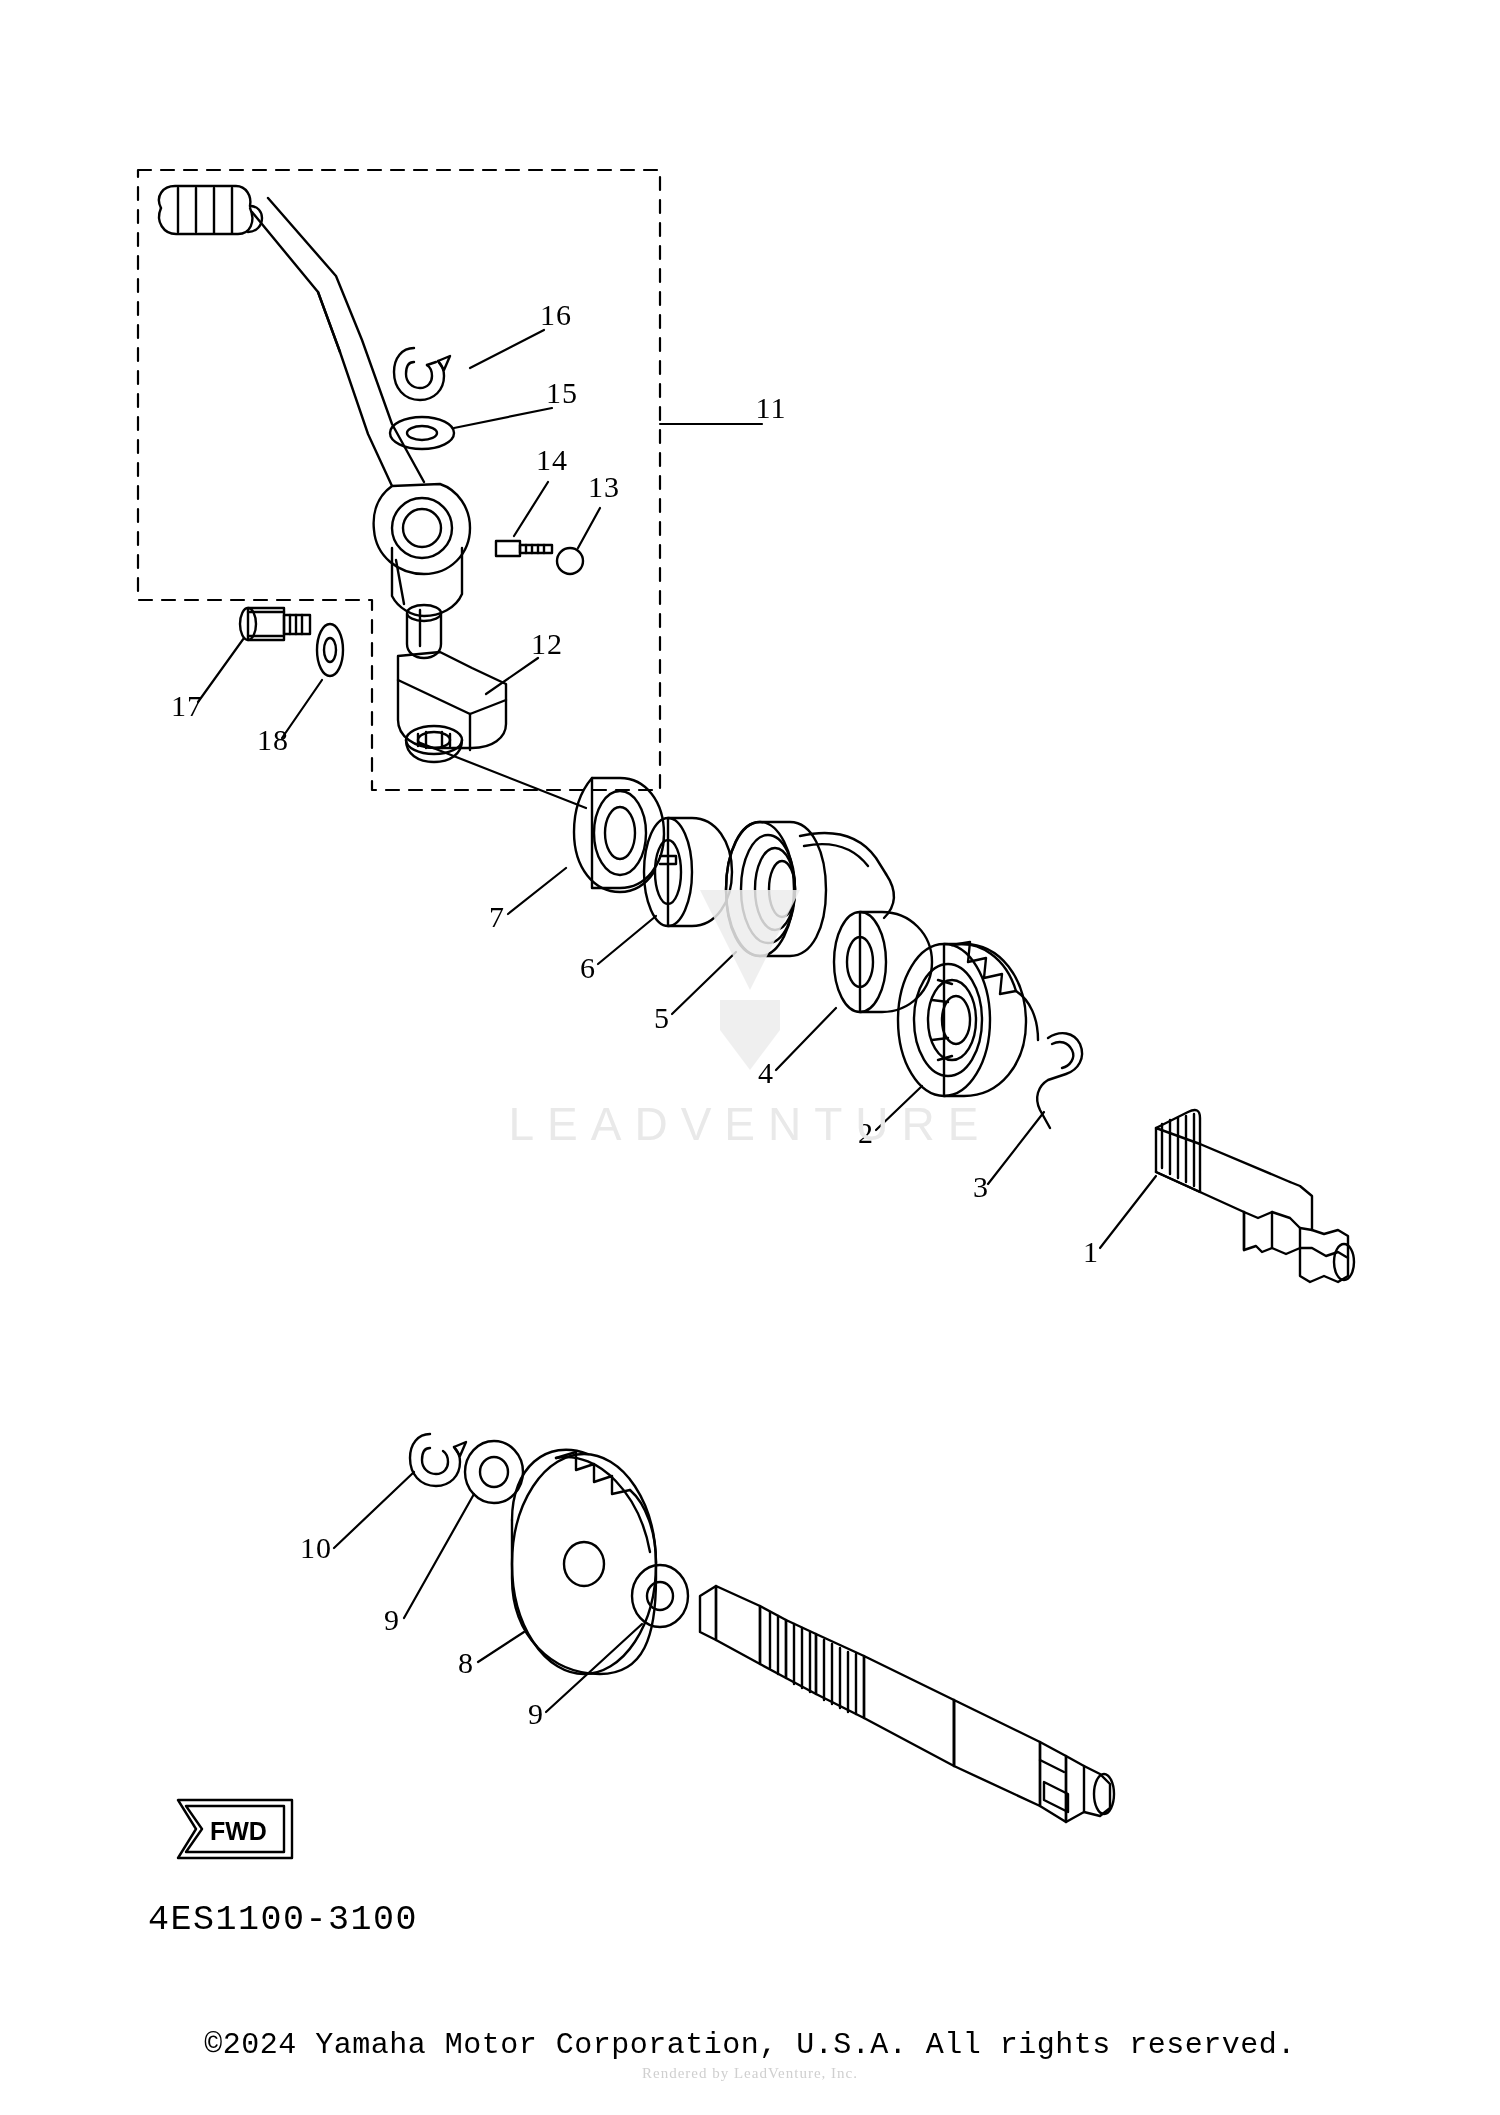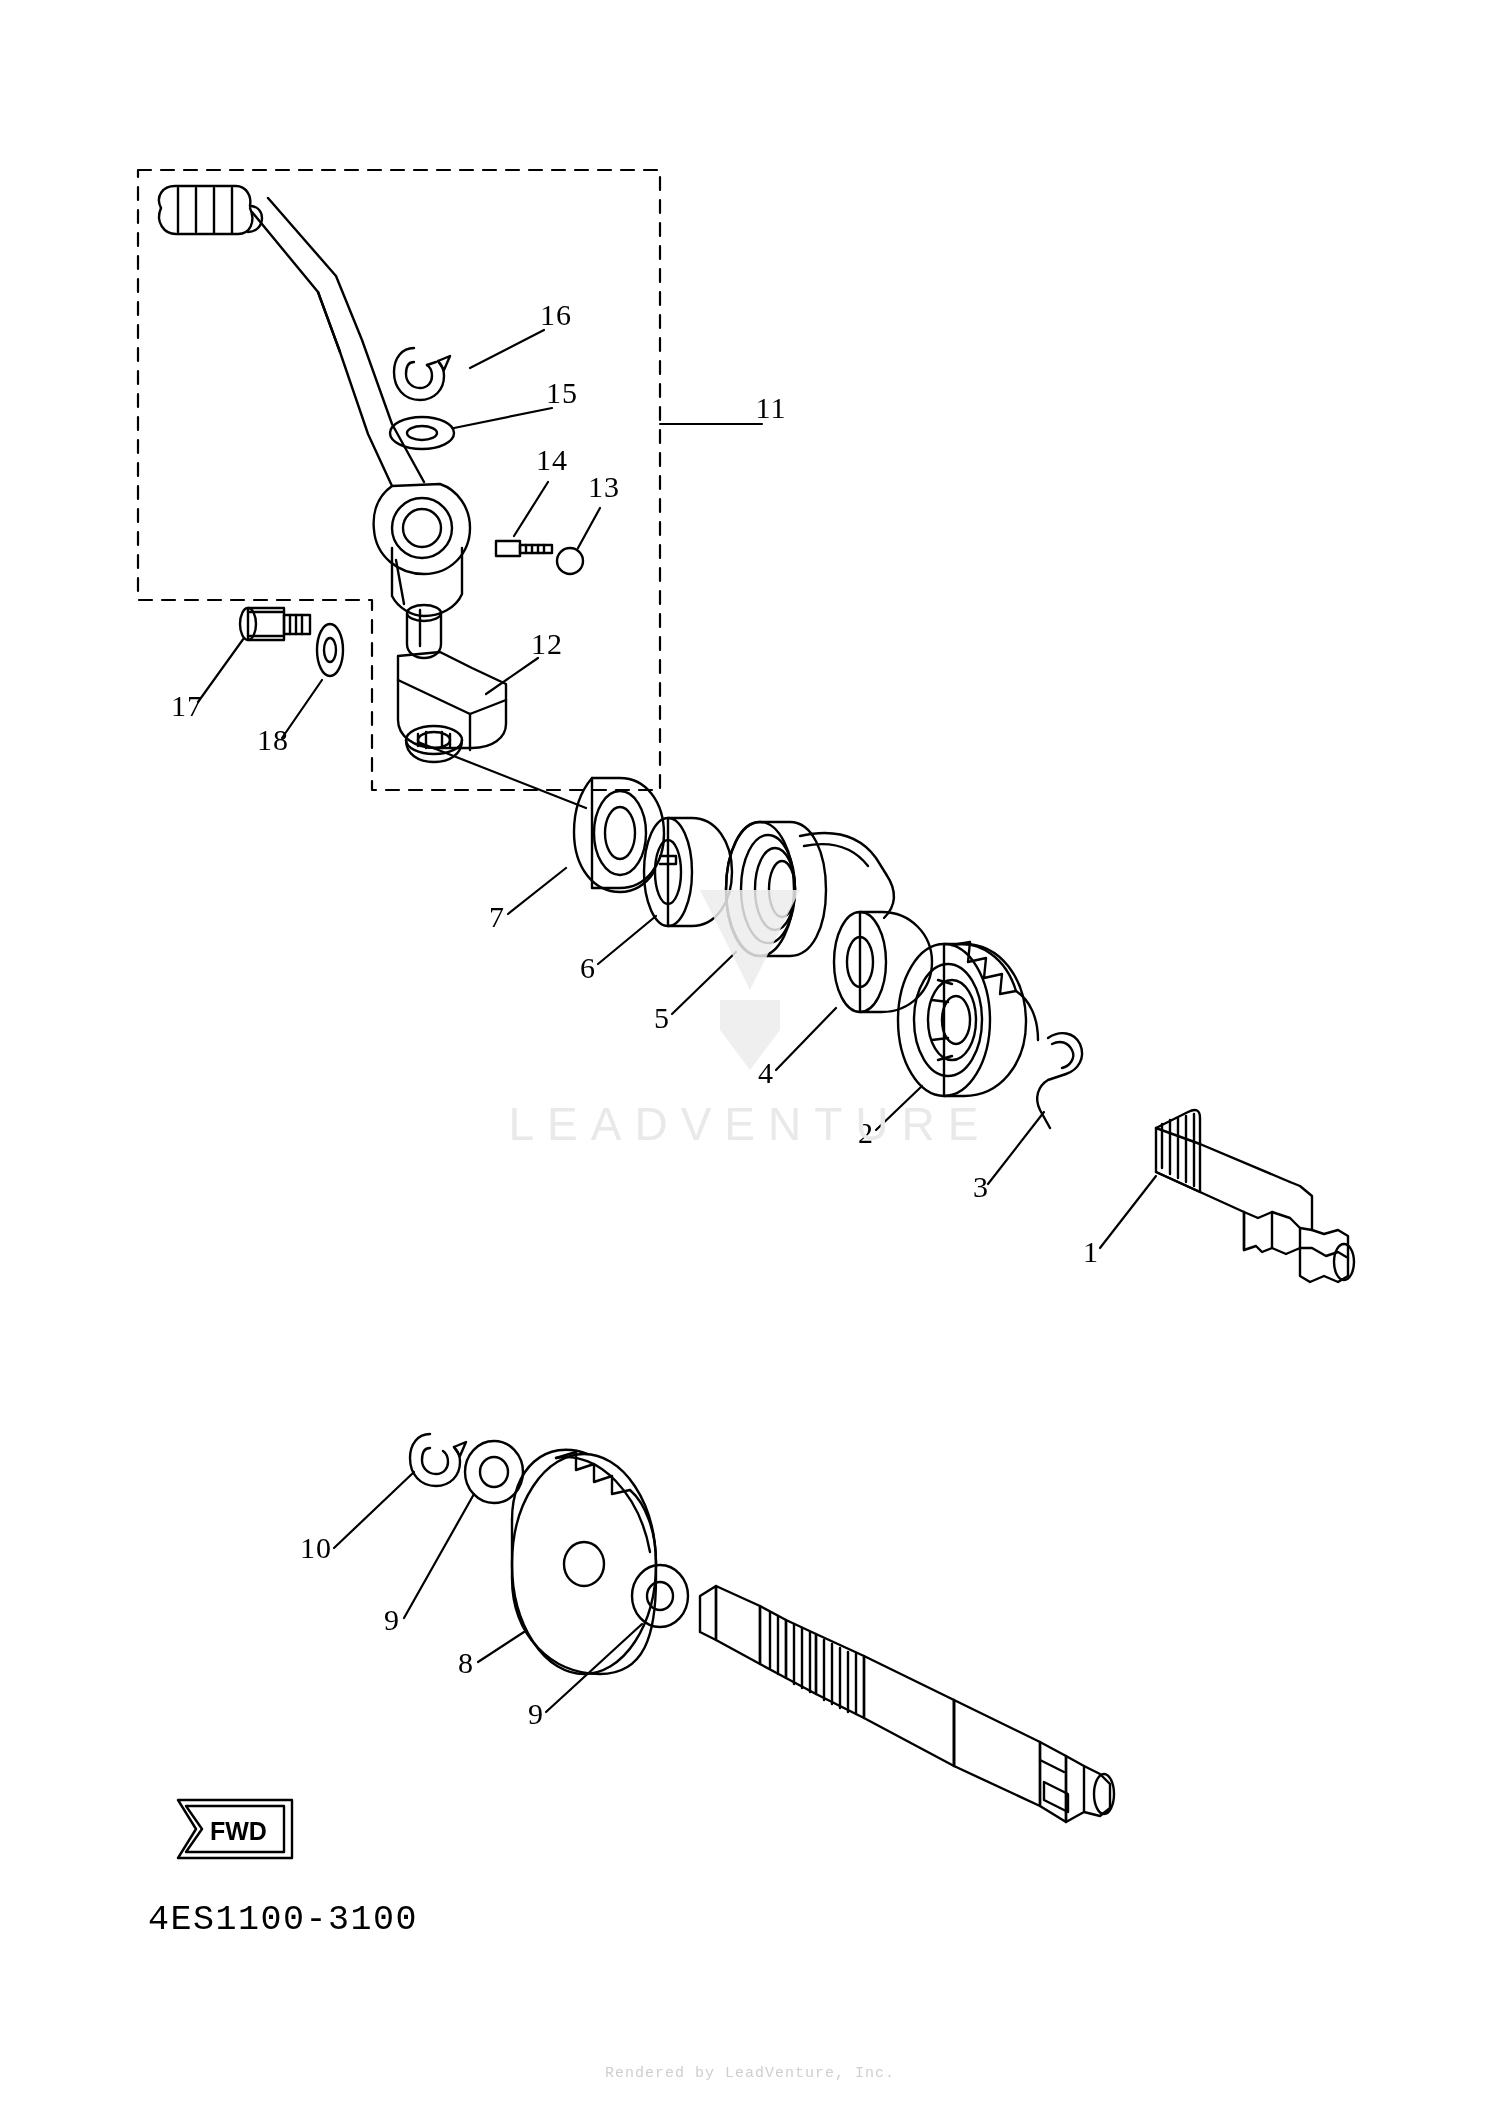--- a/index.html
+++ b/index.html
@@ -343,6 +343,7 @@
 
   <div class="partnum-text">4ES1100-3100</div>
 
+  <div class="footer">©2024 Yamaha Motor Corporation, U.S.A. All rights reserved.</div>
   <div class="subfooter">Rendered by LeadVenture, Inc.</div>
 
 </div>

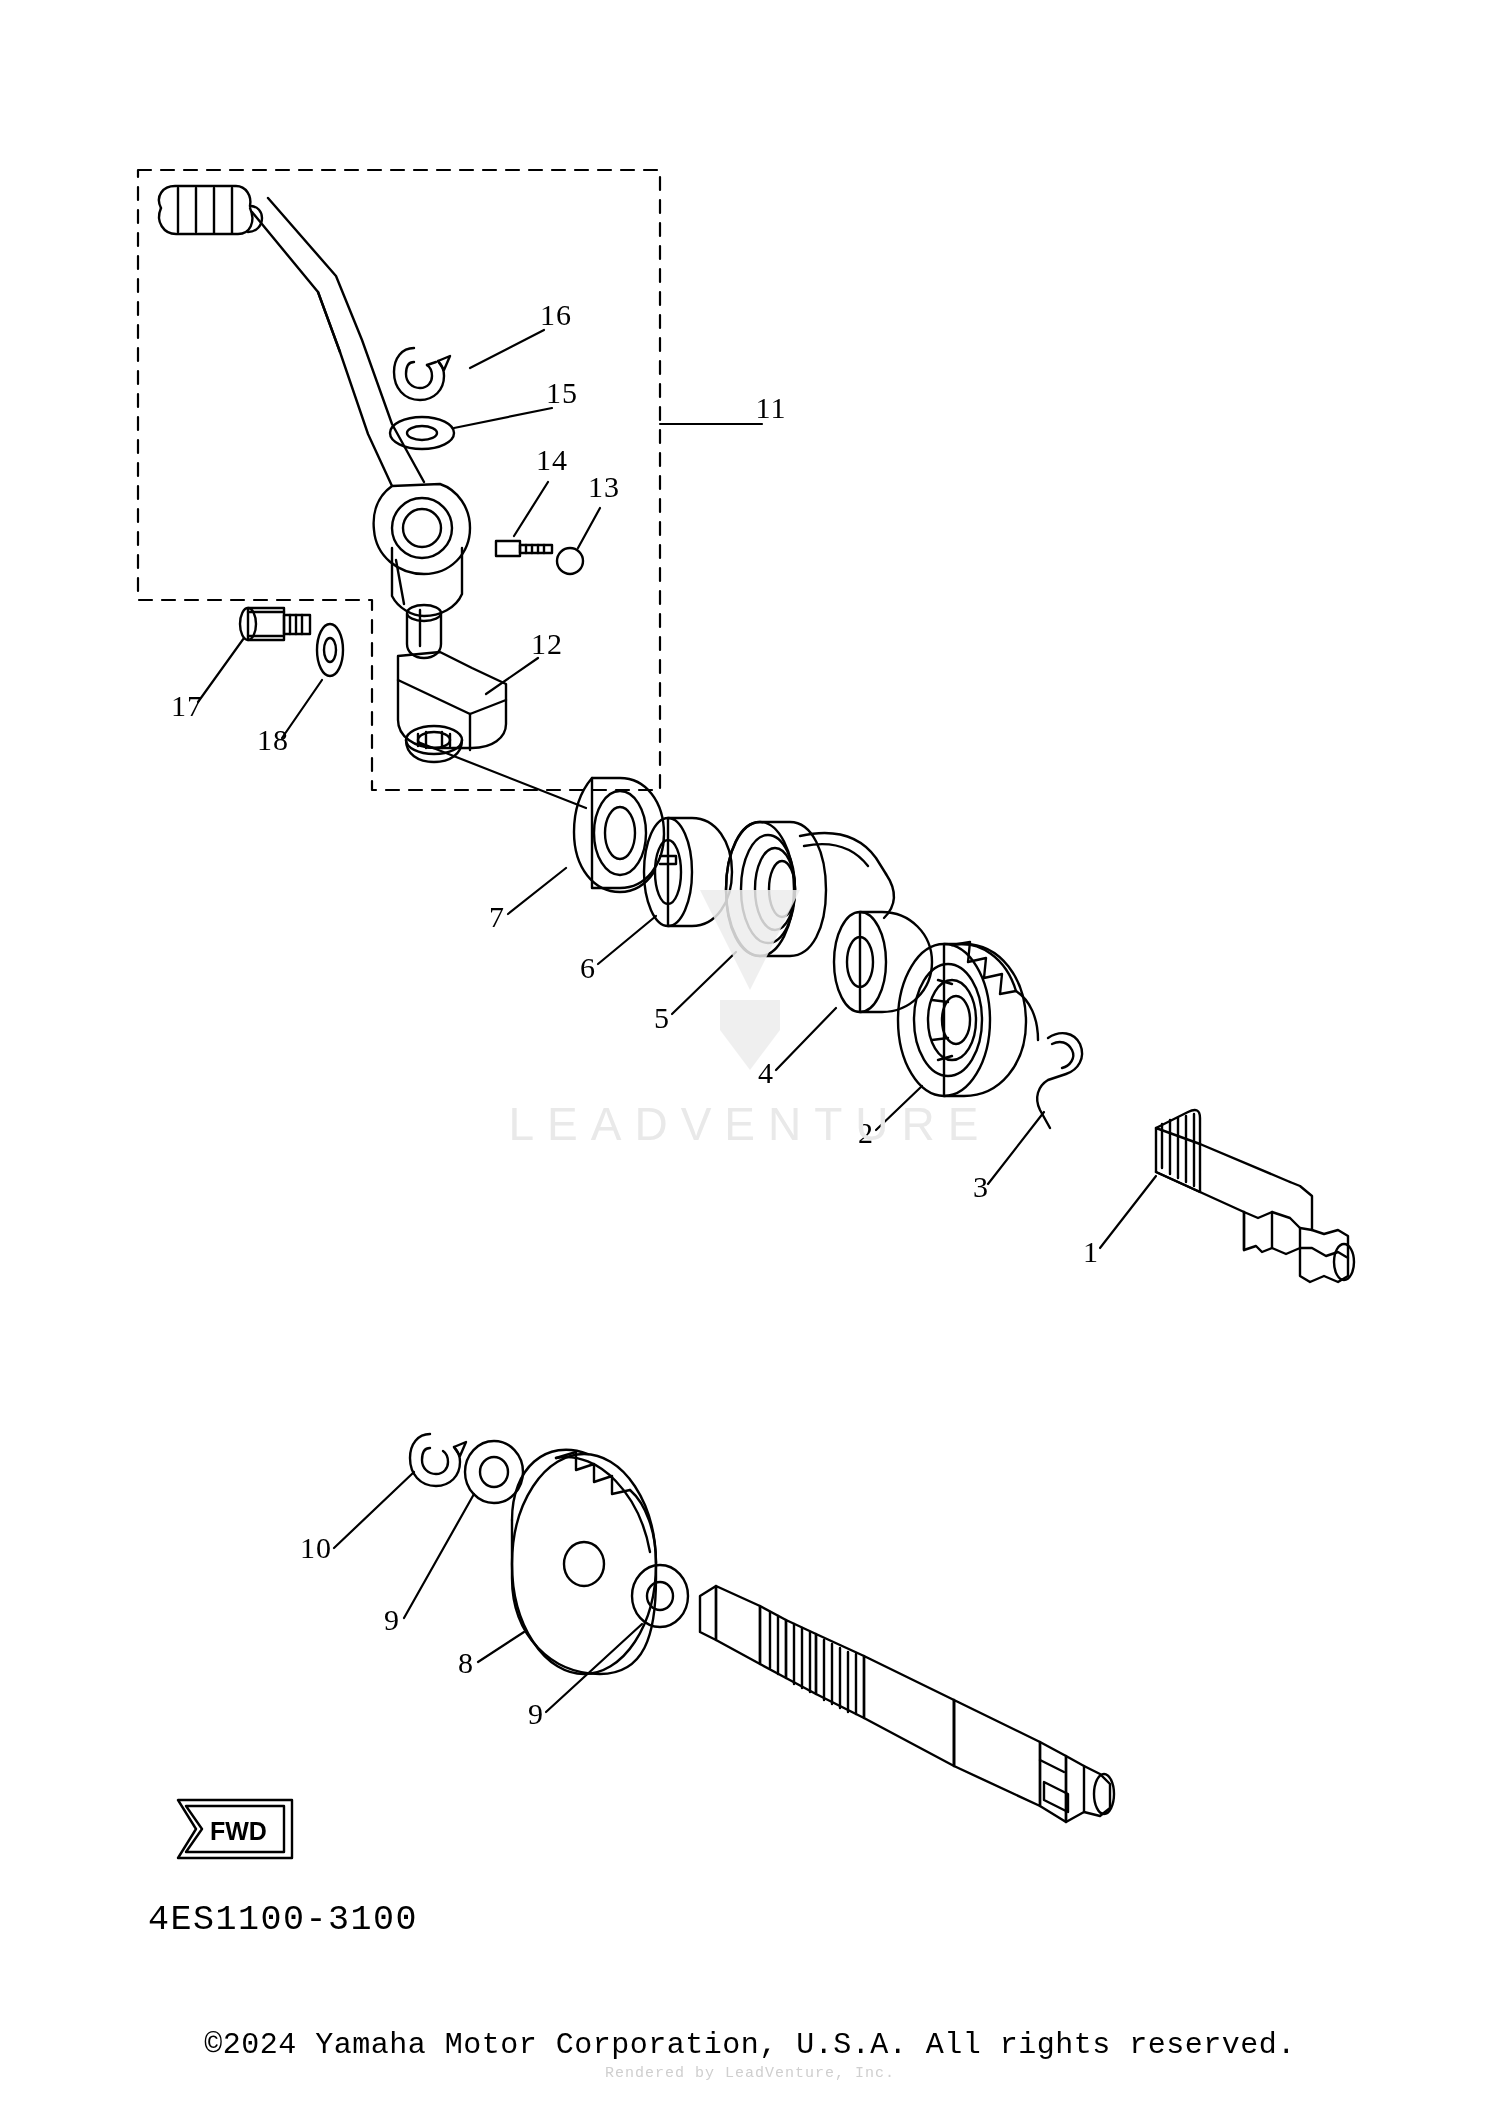--- a/index.html
+++ b/index.html
@@ -80,7 +80,7 @@
     top: 2065px;
     width: 1500px;
     text-align: center;
-    font-family: Liberation Mono, monospace;
+    font-family: Liberation Serif, serif;
     font-size: 15px;
     color: #cfcfcf;
     letter-spacing: 1px;

